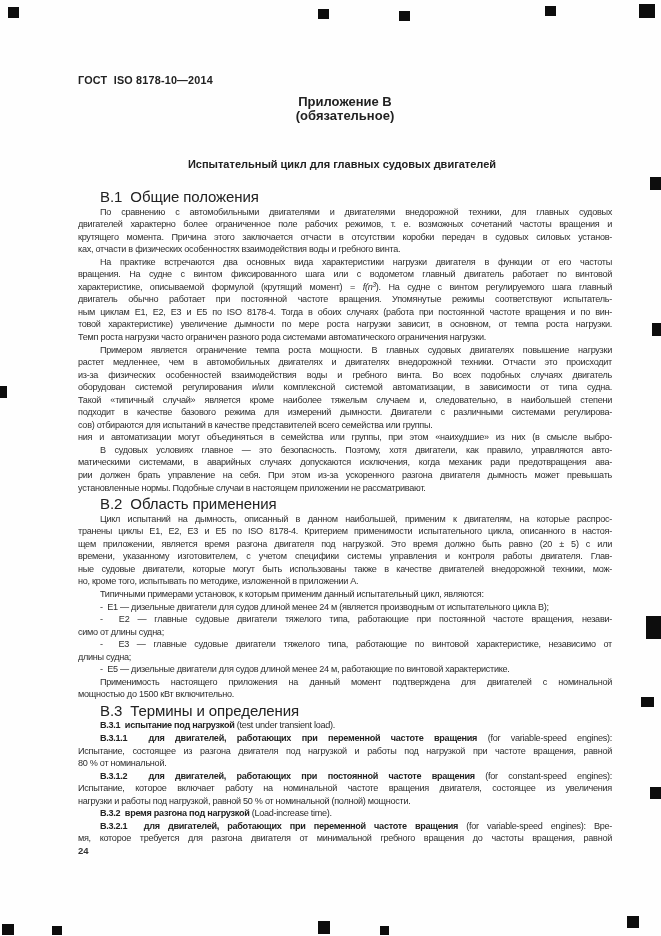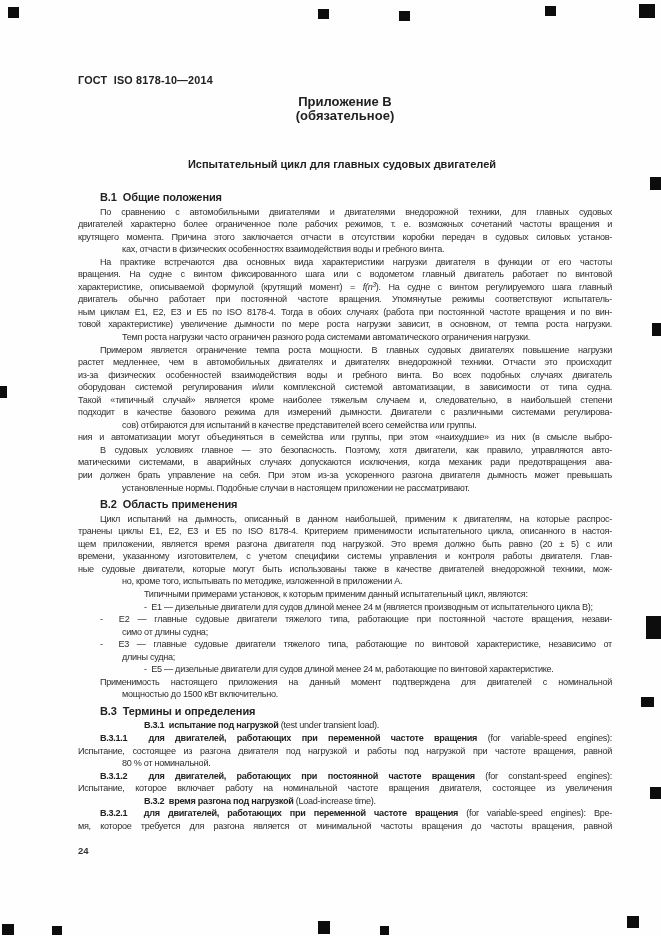--- a/index.html
+++ b/index.html
@@ -32,7 +32,7 @@
   .line.last{text-align:left;text-align-last:left;white-space:nowrap;margin-left:44px;}
   .line.indent{padding-left:22px;}
   .heading{
-    font-weight:bold;font-size:11px;letter-spacing:-0.1px;color:#222;
+    font-weight:normal;font-size:15px;letter-spacing:-0.1px;color:#222;
     margin:4px 0 2px 0;padding-left:22px;
     text-align:left;text-align-last:left;
   }

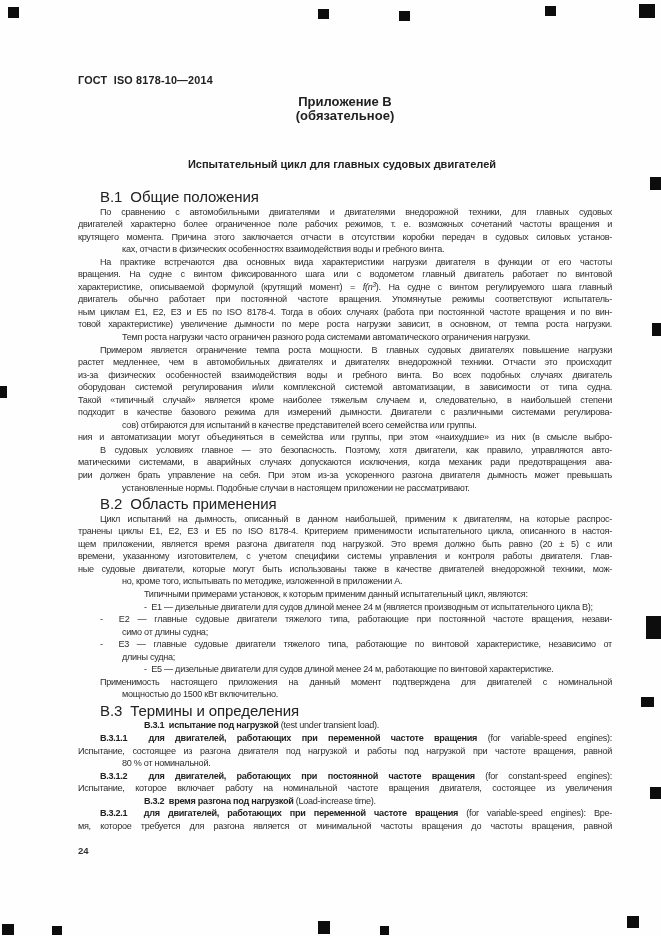--- a/index.html
+++ b/index.html
@@ -29,7 +29,7 @@
     text-align:justify;text-align-last:justify;
     min-height:12.55px;
   }
-  .line.last{text-align:left;text-align-last:left;white-space:nowrap;margin-left:44px;}
+  .line.last{text-align:left;text-align-last:left;white-space:nowrap;}
   .line.indent{padding-left:22px;}
   .heading{
     font-weight:normal;font-size:15px;letter-spacing:-0.1px;color:#222;

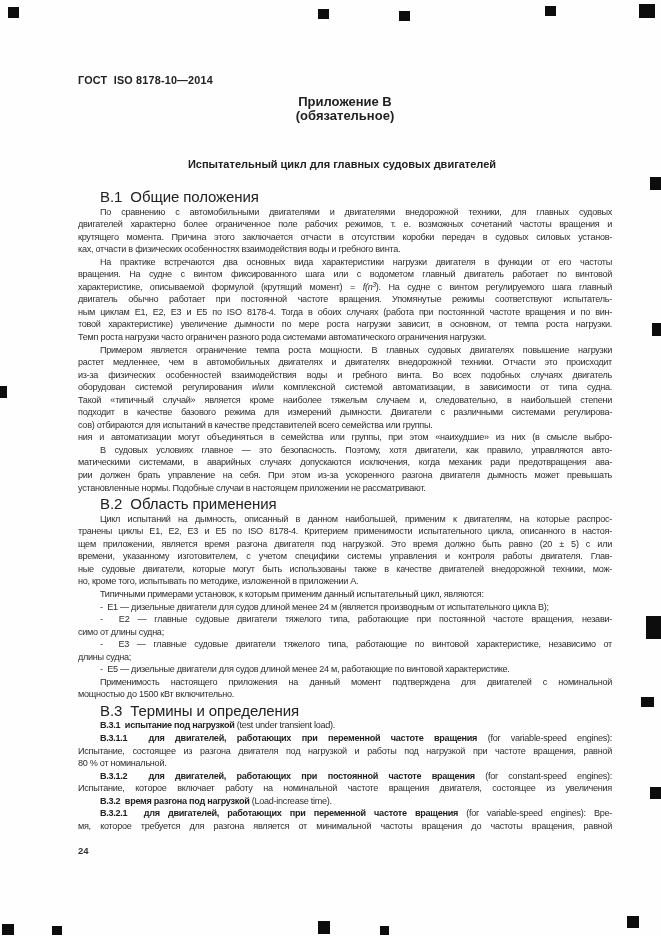--- a/index.html
+++ b/index.html
@@ -105,6 +105,7 @@
     <div class="line last"><span>80 % от номинальной.</span></div>
     <div class="line indent"><span class="b">В.3.1.2&nbsp;&nbsp;для двигателей, работающих при постоянной частоте вращения </span><span>(for constant-speed engines):</span></div>
     <div class="line"><span>Испытание, которое включает работу на номинальной частоте вращения двигателя, состоящее из увеличения</span></div>
+    <div class="line last"><span>нагрузки и работы под нагрузкой, равной 50 % от номинальной (полной) мощности.</span></div>
     <div class="line indent last"><span class="b">В.3.2&nbsp;&nbsp;время разгона под нагрузкой </span><span>(Load-increase time).</span></div>
     <div class="line indent"><span class="b">В.3.2.1&nbsp;&nbsp;для двигателей, работающих при переменной частоте вращения </span><span>(for variable-speed engines): Вре-</span></div>
     <div class="line"><span>мя, которое требуется для разгона является от минимальной частоты вращения до частоты вращения, равной</span></div>

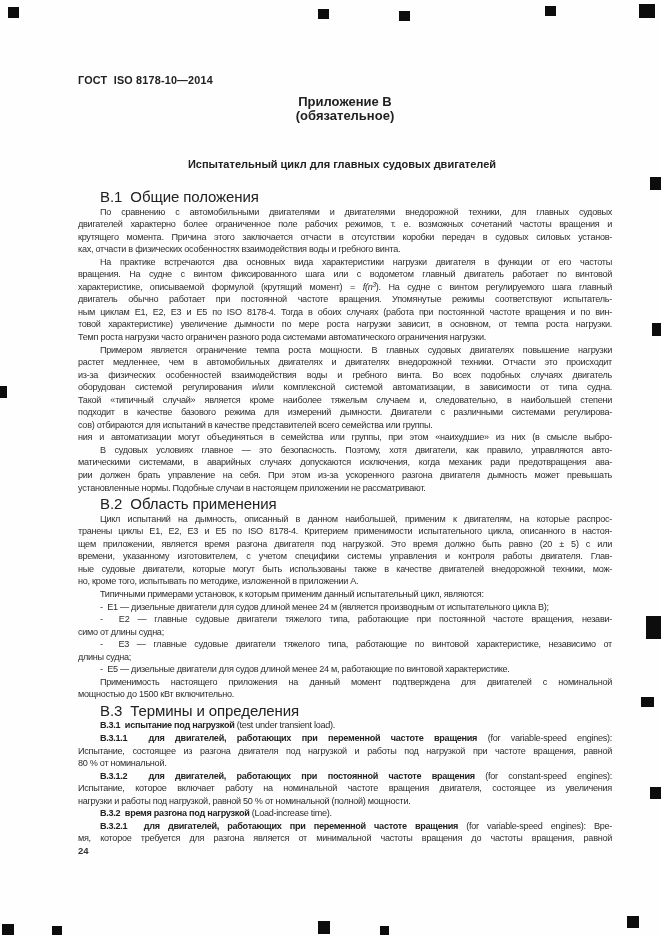--- a/index.html
+++ b/index.html
@@ -108,7 +108,7 @@
     <div class="line last"><span>нагрузки и работы под нагрузкой, равной 50 % от номинальной (полной) мощности.</span></div>
     <div class="line indent last"><span class="b">В.3.2&nbsp;&nbsp;время разгона под нагрузкой </span><span>(Load-increase time).</span></div>
     <div class="line indent"><span class="b">В.3.2.1&nbsp;&nbsp;для двигателей, работающих при переменной частоте вращения </span><span>(for variable-speed engines): Вре-</span></div>
-    <div class="line"><span>мя, которое требуется для разгона является от минимальной частоты вращения до частоты вращения, равной</span></div>
+    <div class="line"><span>мя, которое требуется для разгона двигателя от минимальной гребного вращения до частоты вращения, равной</span></div>
   </div>
 
 <div class="page-num">24</div>

